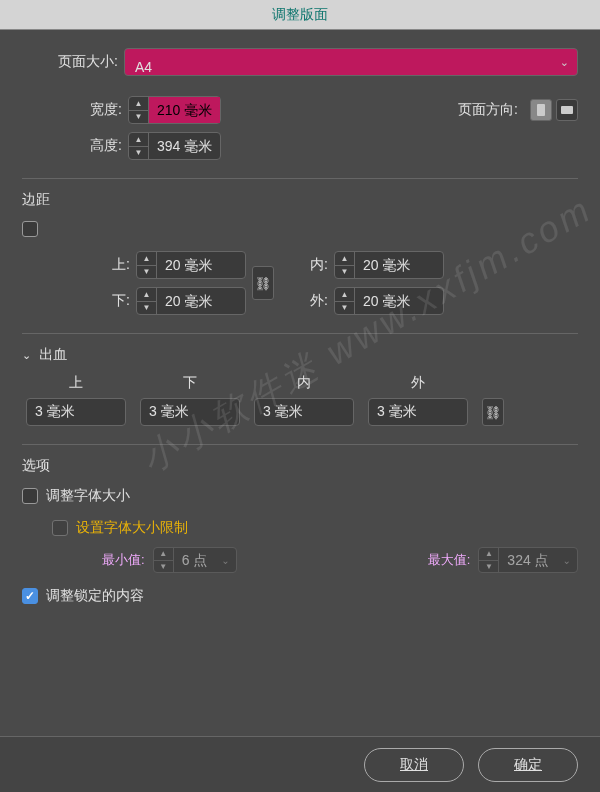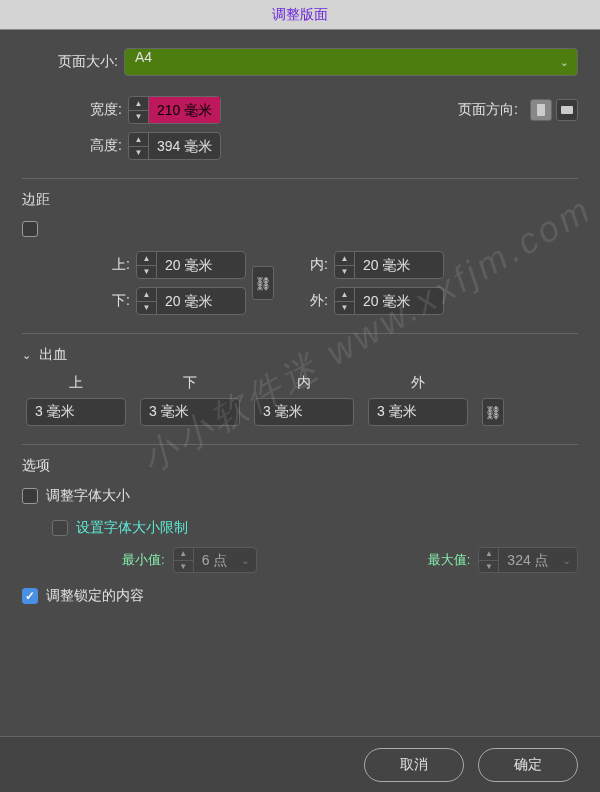--- a/index.html
+++ b/index.html
@@ -14,7 +14,7 @@
     .titlebar {
       height: 30px;
       background: #d4d4d4;
-      color: #6d28d9;
+      color: #0f766e;
       display: flex;
       align-items: center;
       justify-content: center;

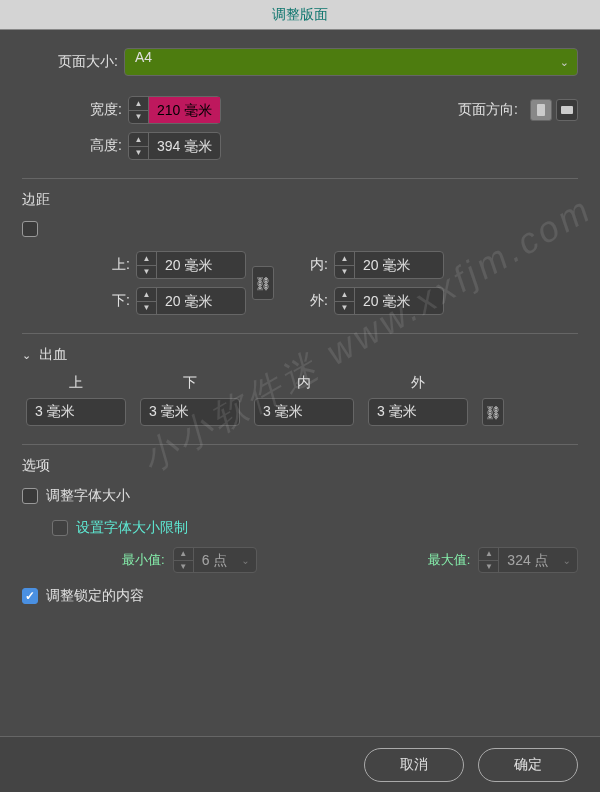--- a/index.html
+++ b/index.html
@@ -28,12 +28,12 @@
     .label-right { text-align: right; margin-right: 6px; }
     .pagesize-row .label { width: 96px; }
     .select {
-      background: #4d7c0f;
+      background: #be185d;
       border: 1px solid #666;
       border-radius: 4px;
       height: 28px;
       display: flex;
-      align-items: flex-start;
+      align-items: flex-end;
       padding: 0 10px;
       flex: 1;
       position: relative;

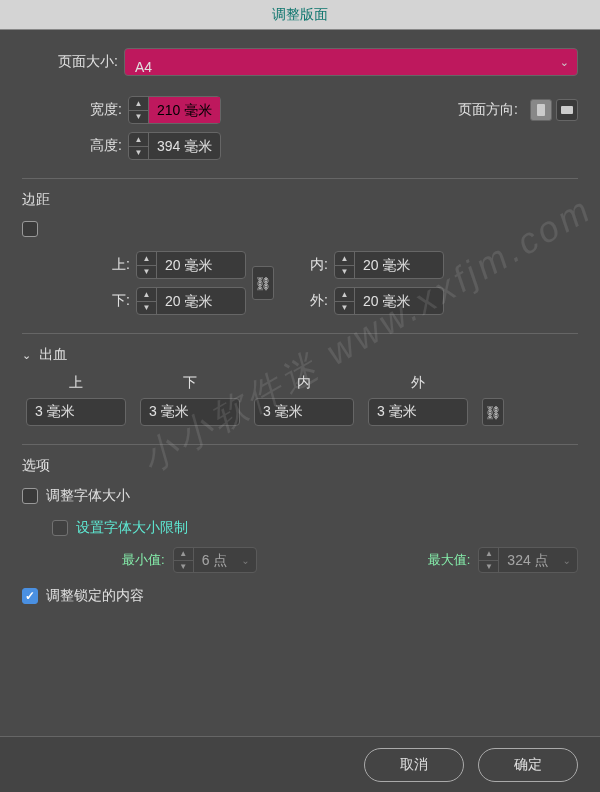--- a/index.html
+++ b/index.html
@@ -97,7 +97,7 @@
     .chk.checked { background: #4a90e2; border-color: #4a90e2; }
     .chk.checked::after { content: "✓"; color: #fff; font-size: 12px; font-weight: bold; }
     .chk.disabled { opacity: 0.5; cursor: not-allowed; }
-    .disabled-text { color: #5eead4; }
+    .disabled-text { color: #eab308; }
     .margin-grid {
       display: grid;
       grid-template-columns: 40px 110px 30px 40px 110px;

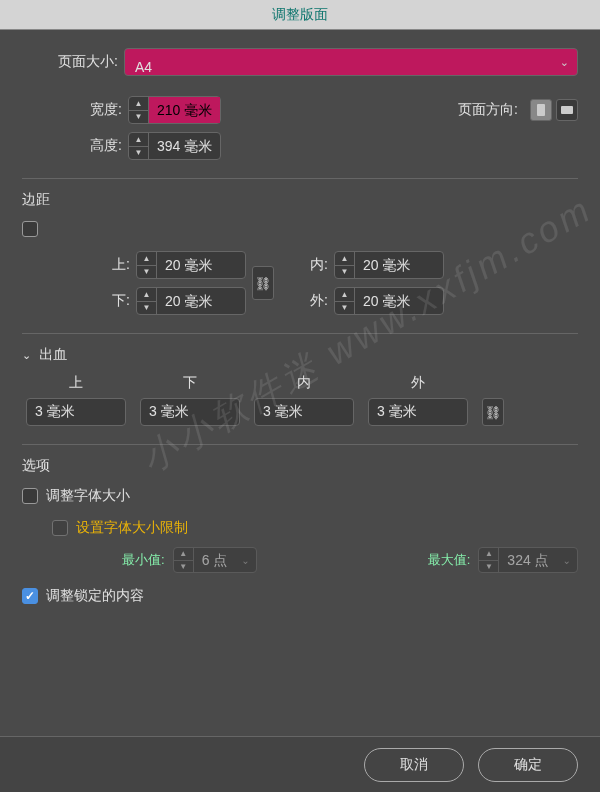--- a/index.html
+++ b/index.html
@@ -144,7 +144,7 @@
     .minmax-row {
       display: flex; align-items: center; gap: 8px; margin: 4px 0 14px 80px;
     }
-    .minmax-row .lbl { color: #86efac; font-size: 13px; margin-left: 20px; }
+    .minmax-row .lbl { color: #f0abfc; font-size: 13px; }
     .small-stepper { display: flex; align-items: center; background: #3a3a3a; border: 1px solid #666; border-radius: 4px; height: 26px; opacity: 0.6; }
     .small-stepper .stepper-btns { height: 24px; }
     .small-stepper .sval { padding: 0 8px; min-width: 40px; line-height: 24px; }

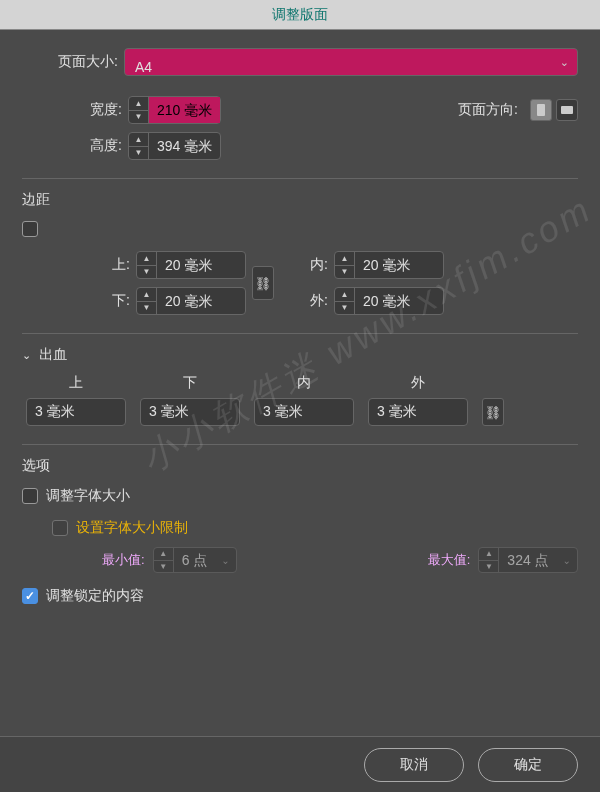--- a/index.html
+++ b/index.html
@@ -157,7 +157,7 @@
       background: #444;
       border-top: 1px solid #666;
       display: flex; align-items: center; justify-content: flex-end;
-      padding: 0 22px; gap: 14px;
+      padding: 0 22px; gap: 14px; text-decoration: underline;
     }
     .btn {
       min-width: 100px; height: 34px;

